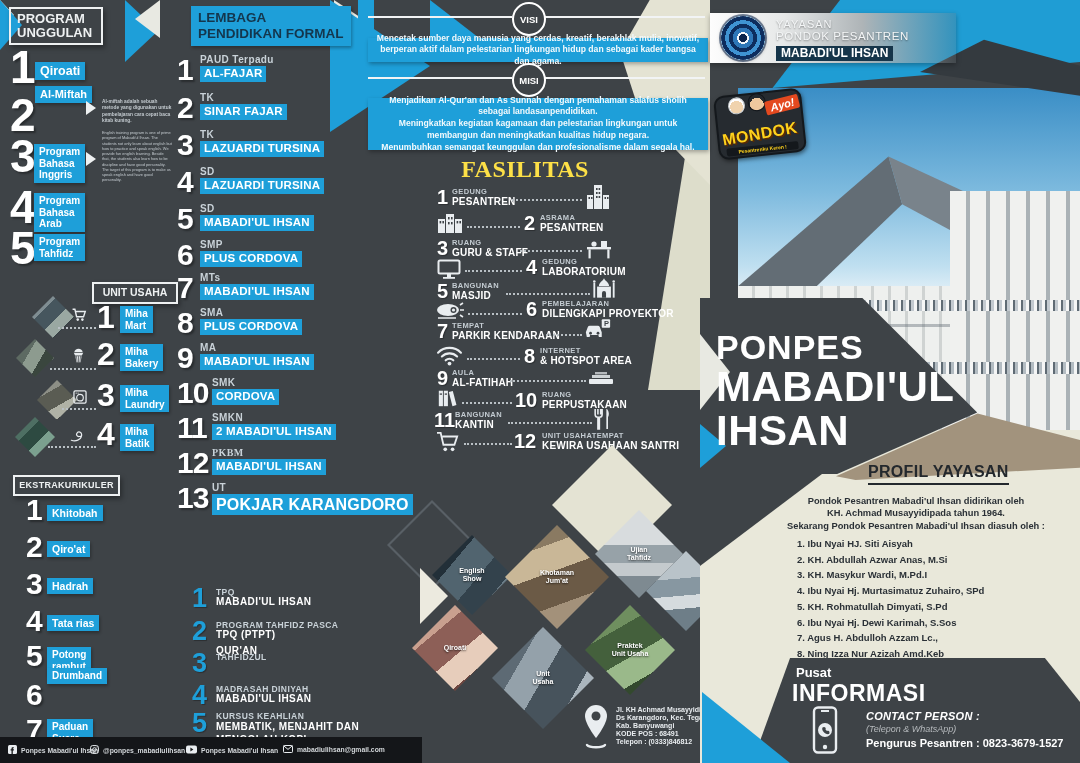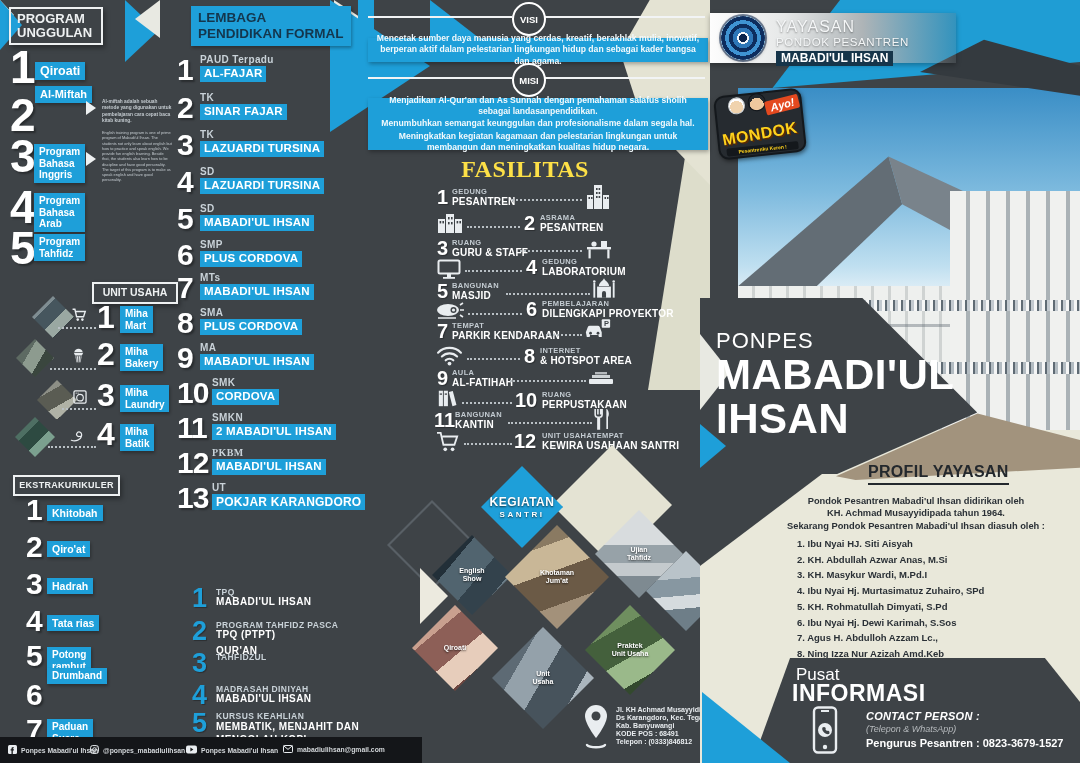--- a/index.html
+++ b/index.html
@@ -531,7 +531,7 @@
   <div class="shape" style="left:710px;top:13px;width:246px;height:50px;background:linear-gradient(90deg,#fdfdfd 0,#e6e8e8 30%,#aeb4b7 62%,rgba(110,117,121,.25) 100%);box-shadow:0 2px 5px rgba(0,0,0,.3);"></div>
   <div class="emblem" style="left:721px;top:16px;width:44px;height:44px;"></div>
   <div class="abs" style="left:776px;top:18px;line-height:1.1;">
-    <div style="color:#f4f6f7;font-size:16px;letter-spacing:1px;text-shadow:0 1px 2px rgba(0,0,0,.4);">YAYASAN</div>
+    <div style="color:#f4f6f7;font-size:11px;letter-spacing:1px;text-shadow:0 1px 2px rgba(0,0,0,.4);">YAYASAN</div>
     <div style="color:#f4f6f7;font-size:11.5px;letter-spacing:.6px;text-shadow:0 1px 2px rgba(0,0,0,.4);">PONDOK PESANTREN</div>
     <div style="display:inline-block;background:#16354a;color:#fff;font-weight:800;font-size:12px;padding:1px 5px;margin-top:1px;">MABADI'UL IHSAN</div>
   </div>

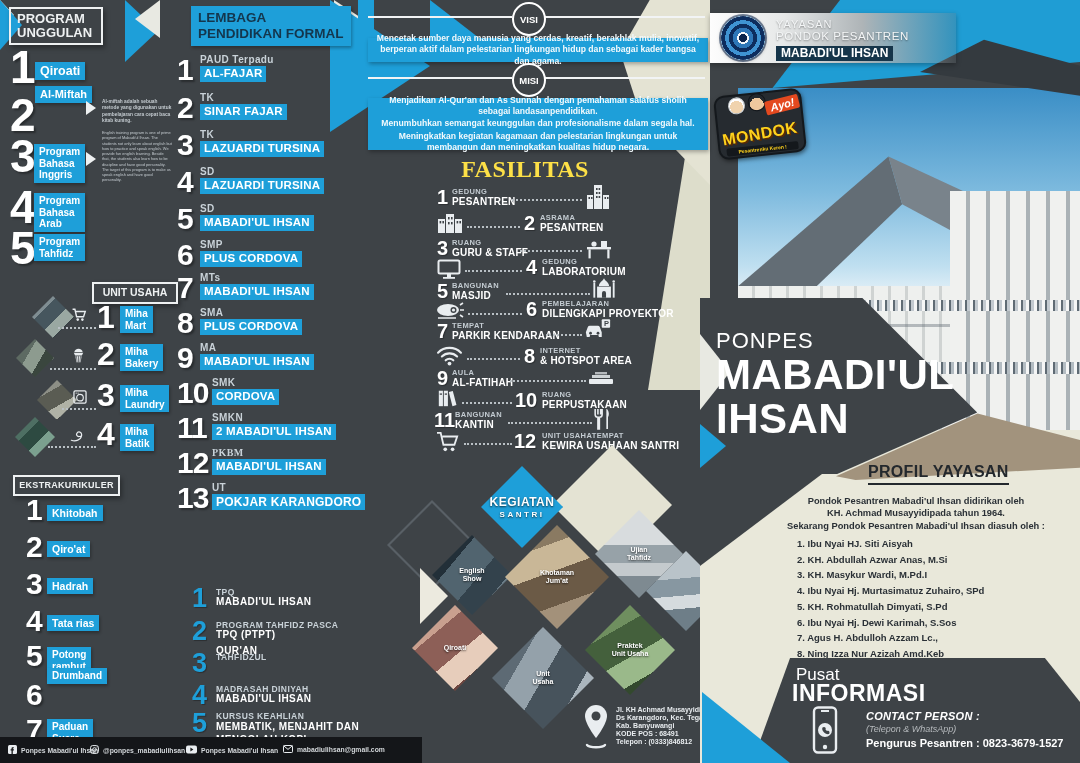--- a/index.html
+++ b/index.html
@@ -248,8 +248,8 @@
   <div class="circ" style="left:512px;top:63px;width:30px;height:30px;font-size:9.5px;">MISI</div>
   <div class="bluebox" style="left:368px;top:98px;width:340px;height:52px;font-size:8.6px;padding:3px 10px;box-sizing:border-box;line-height:1.3;gap:1px;">
     <span>Menjadikan Al-Qur'an dan As Sunnah dengan pemahaman salafus sholih sebagai landasanpendidikan.</span>
+    <span>Meningkatkan kegiatan kagamaan dan pelestarian lingkungan untuk membangun dan meningkatkan kualitas hidup negara.</span>
     <span>Menumbuhkan semangat keunggulan dan profesionalisme dalam segala hal.</span>
-    <span>Meningkatkan kegiatan kagamaan dan pelestarian lingkungan untuk membangun dan meningkatkan kualitas hidup negara.</span>
   </div>
 
   <div class="abs serif" style="left:450px;top:156px;width:150px;text-align:center;color:#fde047;font-weight:bold;font-size:24px;letter-spacing:.5px;">FASILITAS</div>

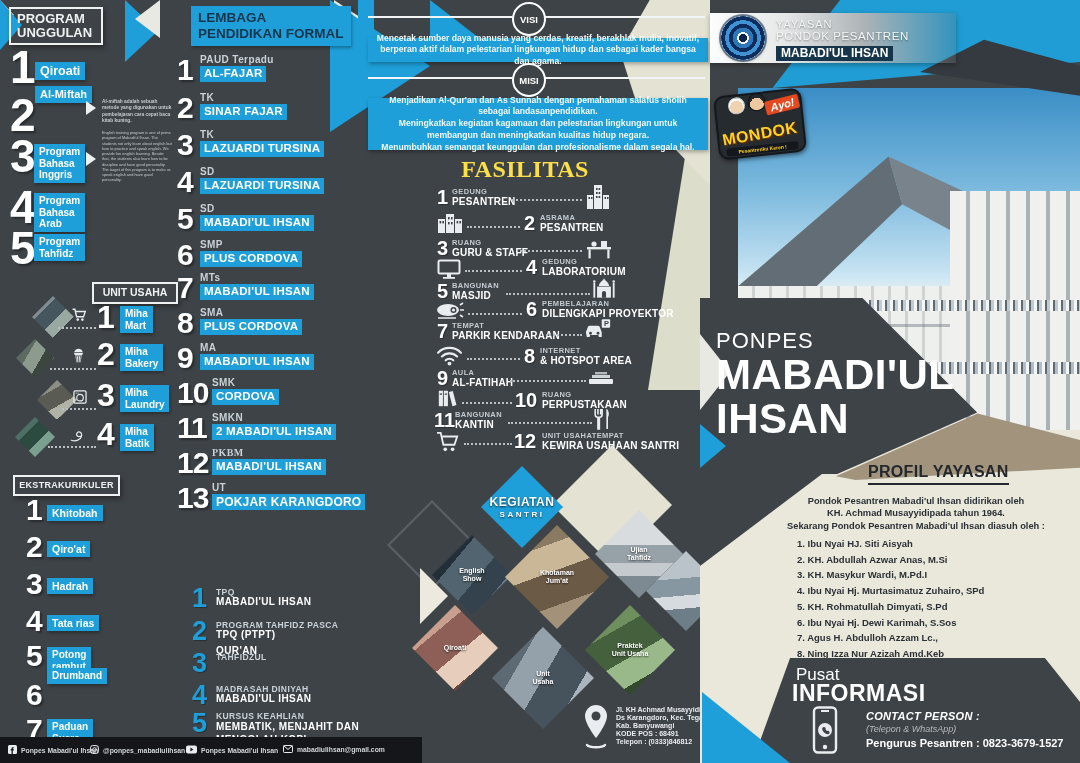--- a/index.html
+++ b/index.html
@@ -555,7 +555,7 @@
   <div class="shape" style="left:700px;top:424px;width:26px;height:44px;background:#1e9fd9;clip-path:polygon(0 0,100% 50%,0 100%);"></div>
 
   <div class="abs" style="left:716px;top:330px;color:#fff;line-height:1;">
-    <div style="font-size:22px;font-weight:normal;letter-spacing:1px;">PONPES</div>
+    <div style="font-size:34px;font-weight:bold;letter-spacing:1px;">PONPES</div>
     <div style="font-size:42px;font-weight:800;letter-spacing:.5px;margin-top:2px;">MABADI'UL</div>
     <div style="font-size:42px;font-weight:800;letter-spacing:.5px;margin-top:2px;">IHSAN</div>
   </div>

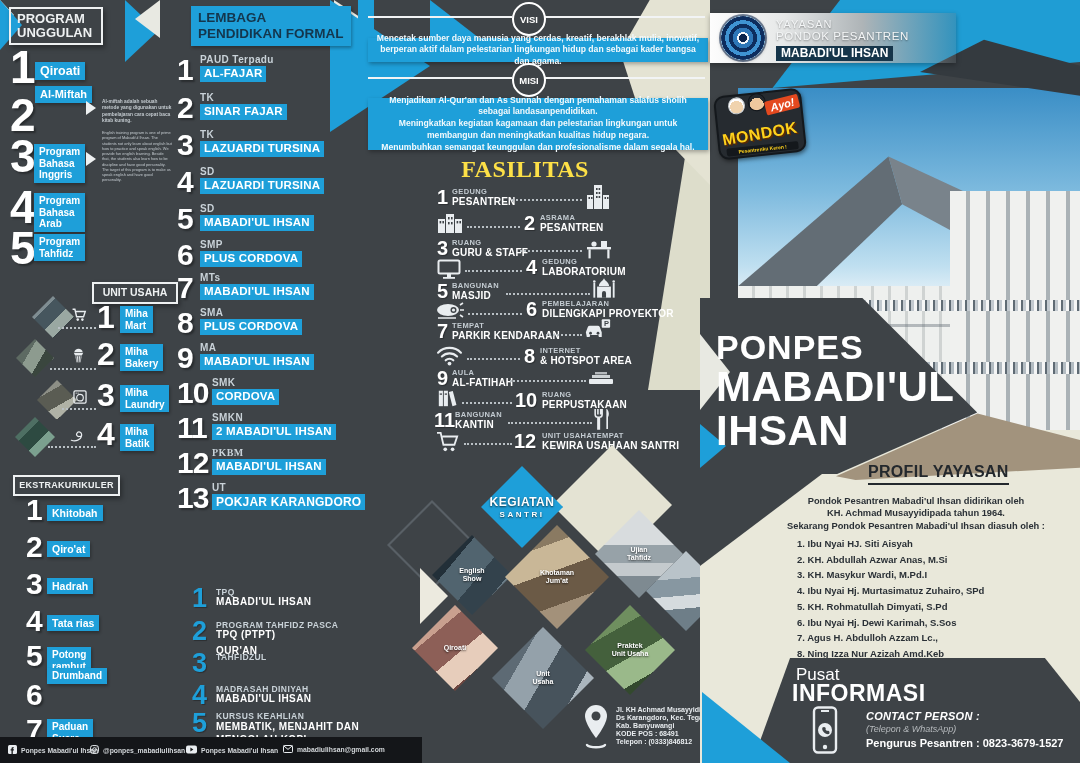--- a/index.html
+++ b/index.html
@@ -214,7 +214,7 @@
 
   <div class="num" style="left:177px;top:484px;font-size:30px;">13</div>
   <div class="typ" style="left:212px;top:483px;font-size:10px;">UT</div>
-  <div class="nm" style="left:212px;top:494px;font-size:12px;">POKJAR KARANGDORO</div>
+  <div class="nm" style="left:212px;top:494px;font-size:16px;">POKJAR KARANGDORO</div>
 
 
   <div class="num-blue" style="left:192px;top:586px;font-size:27px;">1</div>

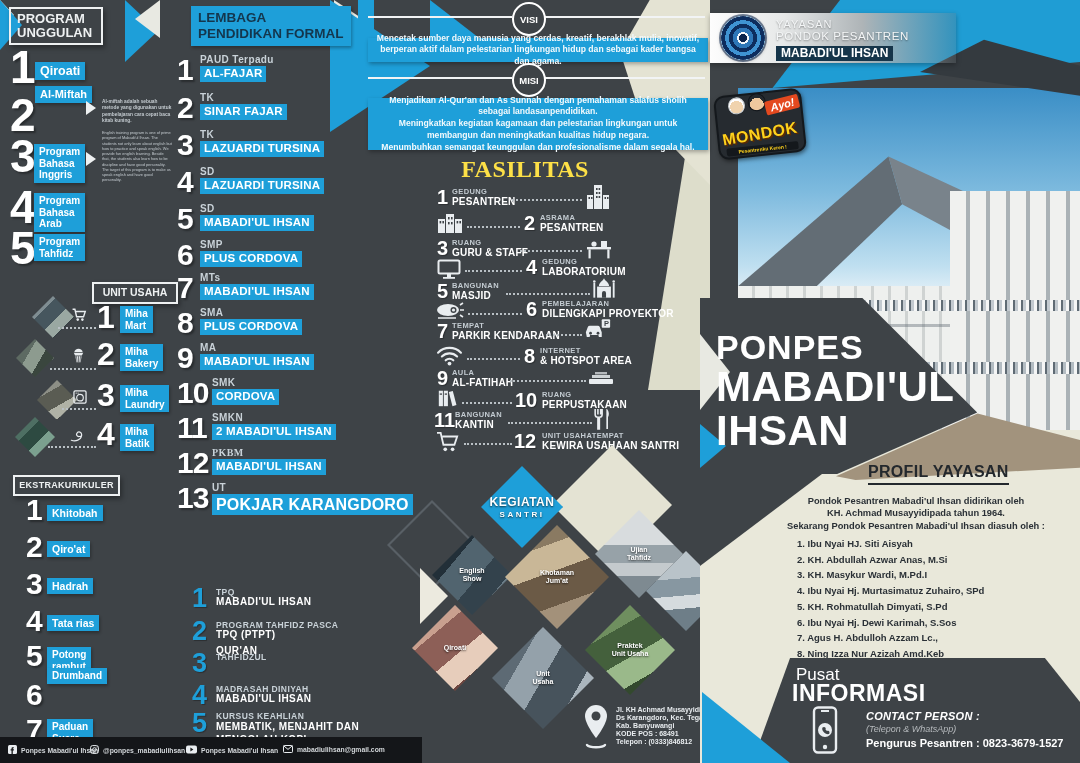--- a/index.html
+++ b/index.html
@@ -436,12 +436,6 @@
   <div class="dia" style="left:390px;top:503px;width:84px;height:84px;background:#3e4347;"></div>
   <div class="shape" style="left:420px;top:568px;width:28px;height:56px;background:#eceadf;clip-path:polygon(0 0,100% 50%,0 100%);"></div>
 
-  <div class="dia" style="left:481px;top:466px;width:82px;height:82px;background:#1e9fd9;box-shadow:2px 3px 6px rgba(0,0,0,.4);">
-    <div class="lab" style="flex-direction:column;gap:1px;">
-      <span style="font-size:12px;font-weight:800;letter-spacing:.5px;">KEGIATAN</span>
-      <span style="font-size:8px;letter-spacing:2.5px;font-weight:bold;">SANTRI</span>
-    </div>
-  </div>
 
   <div class="dia" style="left:432px;top:535px;width:80px;height:80px;background:linear-gradient(130deg,#222f38 0 30%,#51646f 30% 55%,#33424c 55% 75%,#6b7d88 75%);">
       <div class="lab">English

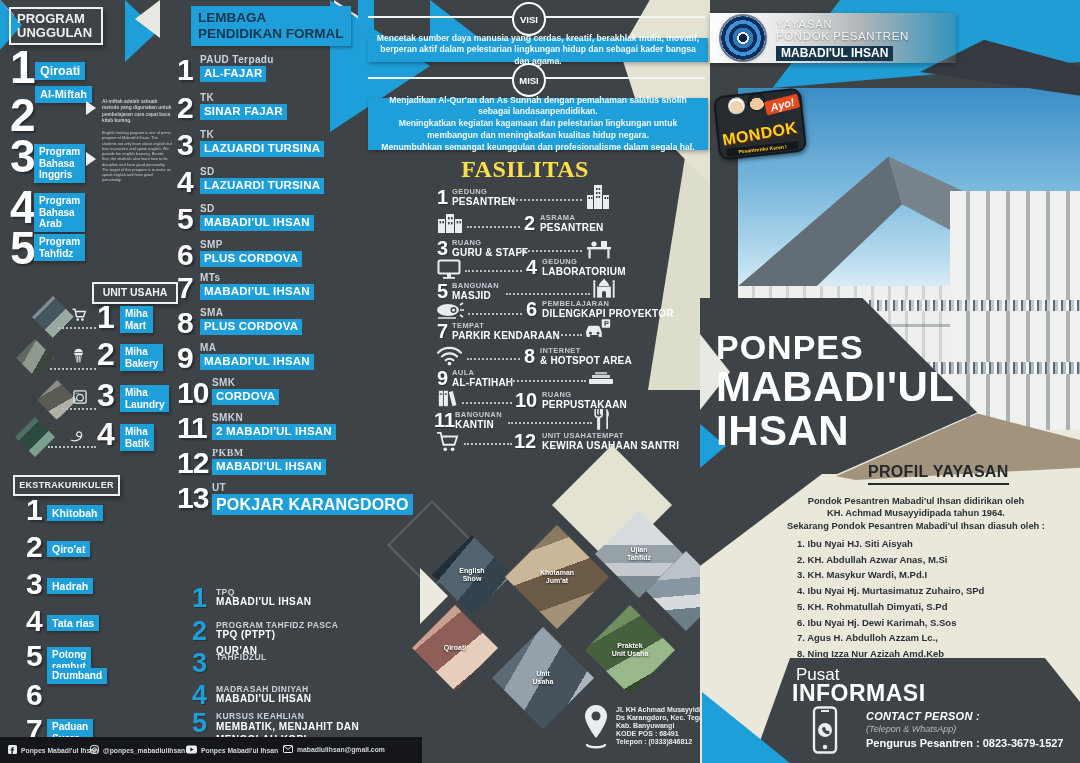--- a/index.html
+++ b/index.html
@@ -572,7 +572,7 @@
   </div>
 
   <div class="shape" style="left:752px;top:658px;width:328px;height:105px;background:#3e4347;clip-path:polygon(0 100%,11.6% 0,89.3% 0,100% 42%,100% 100%);"></div>
-  <div class="abs" style="left:796px;top:665px;color:#fff;font-size:17px;font-weight:400;">Pusat</div>
+  <div class="abs" style="left:796px;top:665px;color:#fff;font-size:13px;font-weight:700;">Pusat</div>
   <div class="abs" style="left:792px;top:680px;color:#fff;font-size:23px;font-weight:800;letter-spacing:.5px;">INFORMASI</div>
   <span class="ic" style="left:810px;top:706px;"><svg width="30" height="48" viewBox="0 0 30 48">
         <rect x="4" y="1.5" width="22" height="45" rx="4" fill="none" stroke="currentColor" stroke-width="2.4"></rect>

